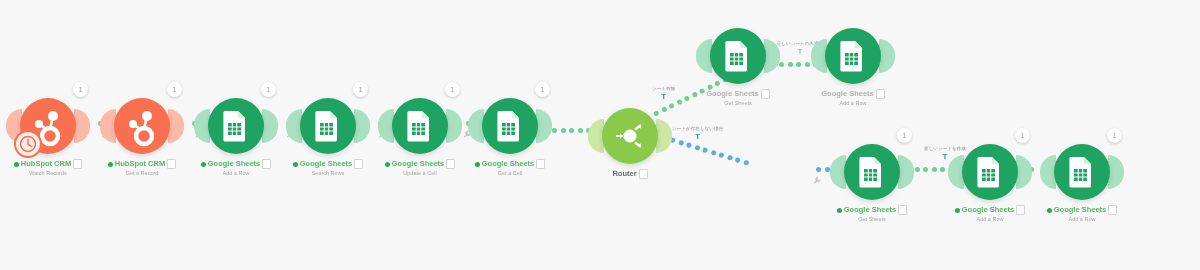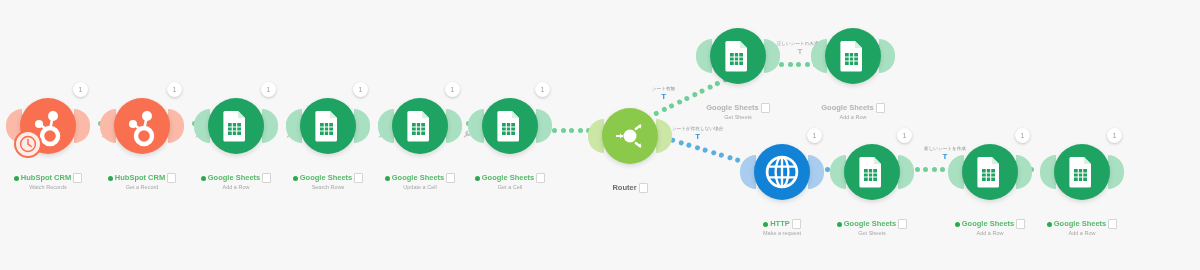--- a/index.html
+++ b/index.html
@@ -54,7 +54,7 @@
   
   .wrench{position:absolute;width:9px;height:9px;opacity:.45;}
 
-  .caption{margin-top:19px;line-height:1.15;}
+  .caption{margin-top:5px;line-height:1.15;}
   .cap-title{font-size:7.5px;font-weight:bold;color:#53b96a;white-space:nowrap;}
   .cap-title.gray{color:#b3b3b3;}
   .cap-title .dotico{display:inline-block;width:5px;height:5px;border-radius:50%;background:#2ea84f;margin-right:2px;vertical-align:middle;}

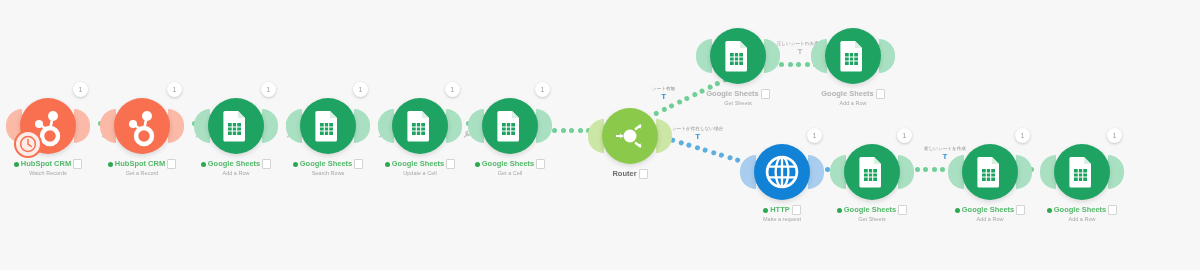--- a/index.html
+++ b/index.html
@@ -402,22 +402,6 @@
     </div>
   </div>
 
-  <div class="node" style="left:722px;top:144px;">
-    <div class="circ-wrap">
-      <div class="sock l httpC"></div>
-      <div class="sock r httpC"></div>
-      <div class="circ http">
-        <svg width="34" height="34" viewBox="0 0 32 32">
-            <use href="#ic-globe"></use>
-          </svg>
-      </div>
-      <div class="badge">1</div>
-    </div>
-    <div class="caption">
-      <div class="cap-title"><span class="dotico"></span><span>HTTP</span><span class="cap-chip"></span></div>
-      <div class="cap-sub">Make a request</div>
-    </div>
-  </div>
 
   <div class="node" style="left:812px;top:144px;">
     <div class="circ-wrap">

